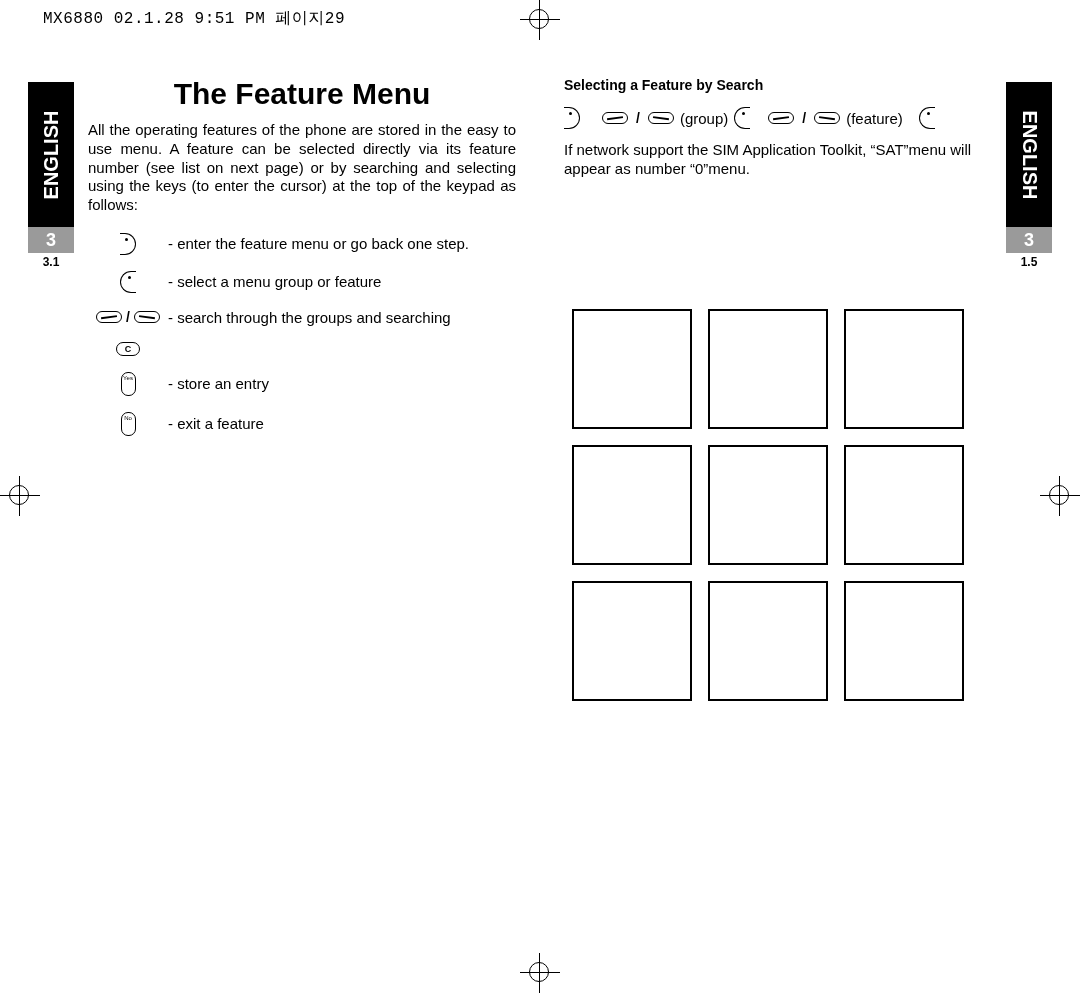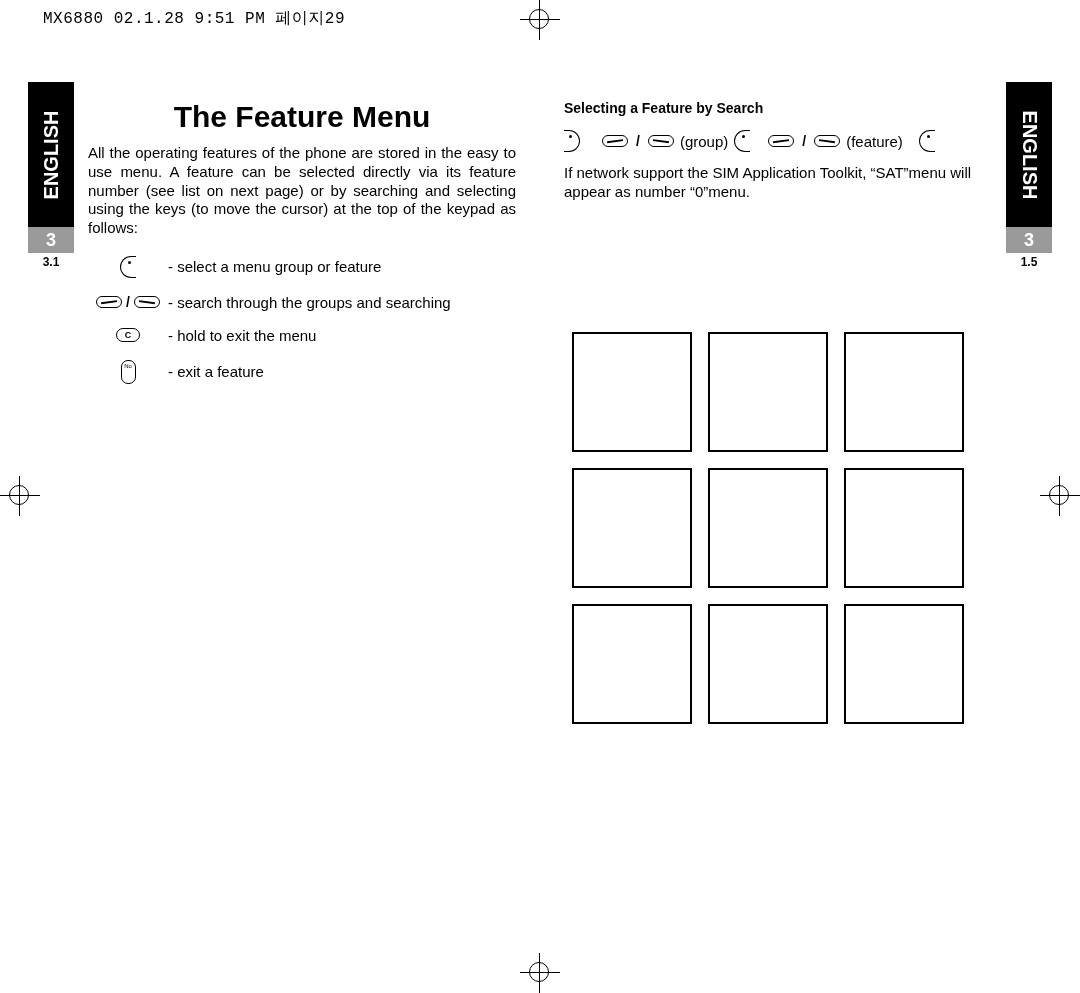--- a/index.html
+++ b/index.html
@@ -97,7 +97,6 @@
     position: absolute;
     top: 35px;
     width: 428px;
-    margin-top: 23px;
   }
   .page.left  .col { left: 60px; }
   .page.right .col { left: 12px; }

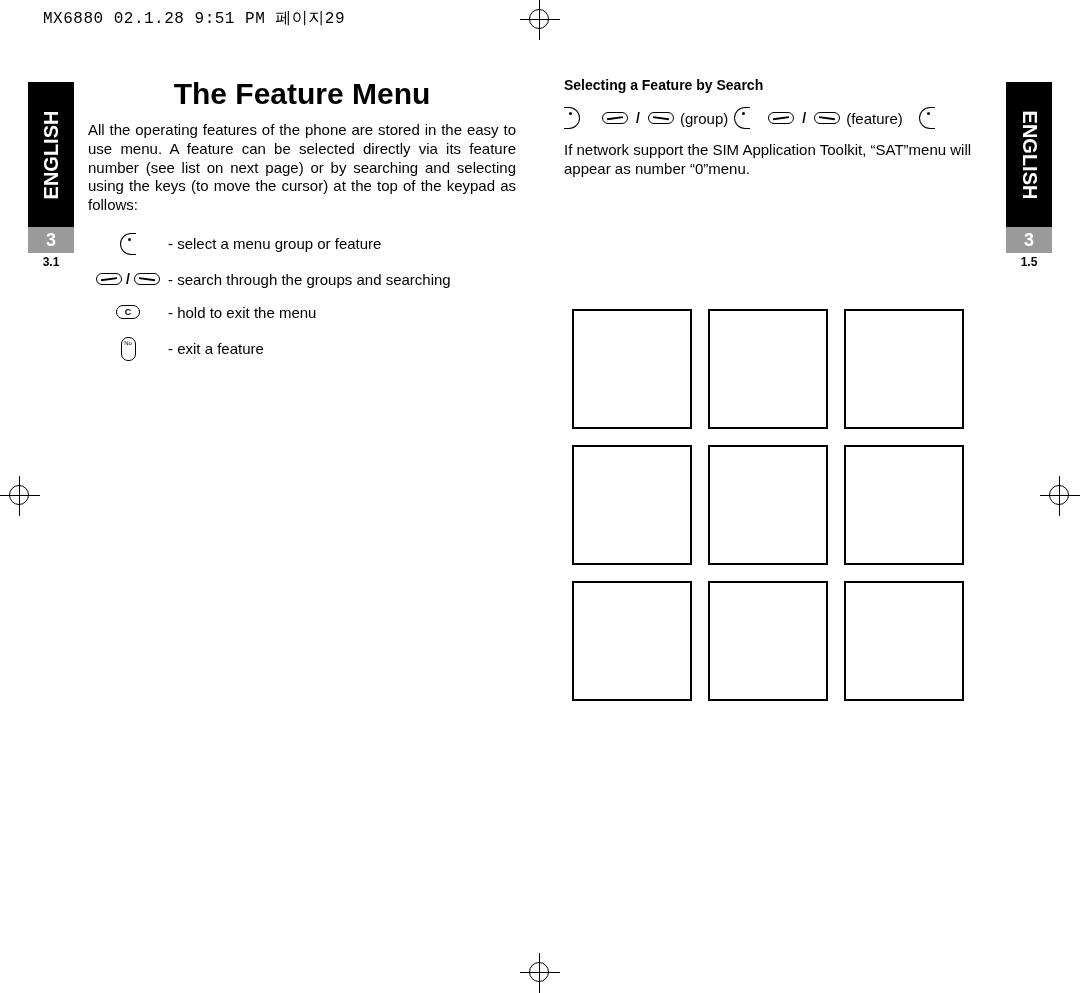--- a/index.html
+++ b/index.html
@@ -249,7 +249,7 @@
 
   <div class="col">
     <h1 class="title">The Feature Menu</h1>
-    <p class="body">All the operating features of the phone are stored in the easy to use menu. A feature can be selected directly via its feature number (see list on next page) or by searching and selecting using the keys (to move the cursor) at the top of the keypad as follows:</p>
+    <p class="body">All the operating features of the phone are stored in the easy to use menu. A feature can be selected directly via its feature number (see list on next page) or by searching and selecting using the keys (to enter the cursor) at the top of the keypad as follows:</p>
 
     <div class="key-list">
 

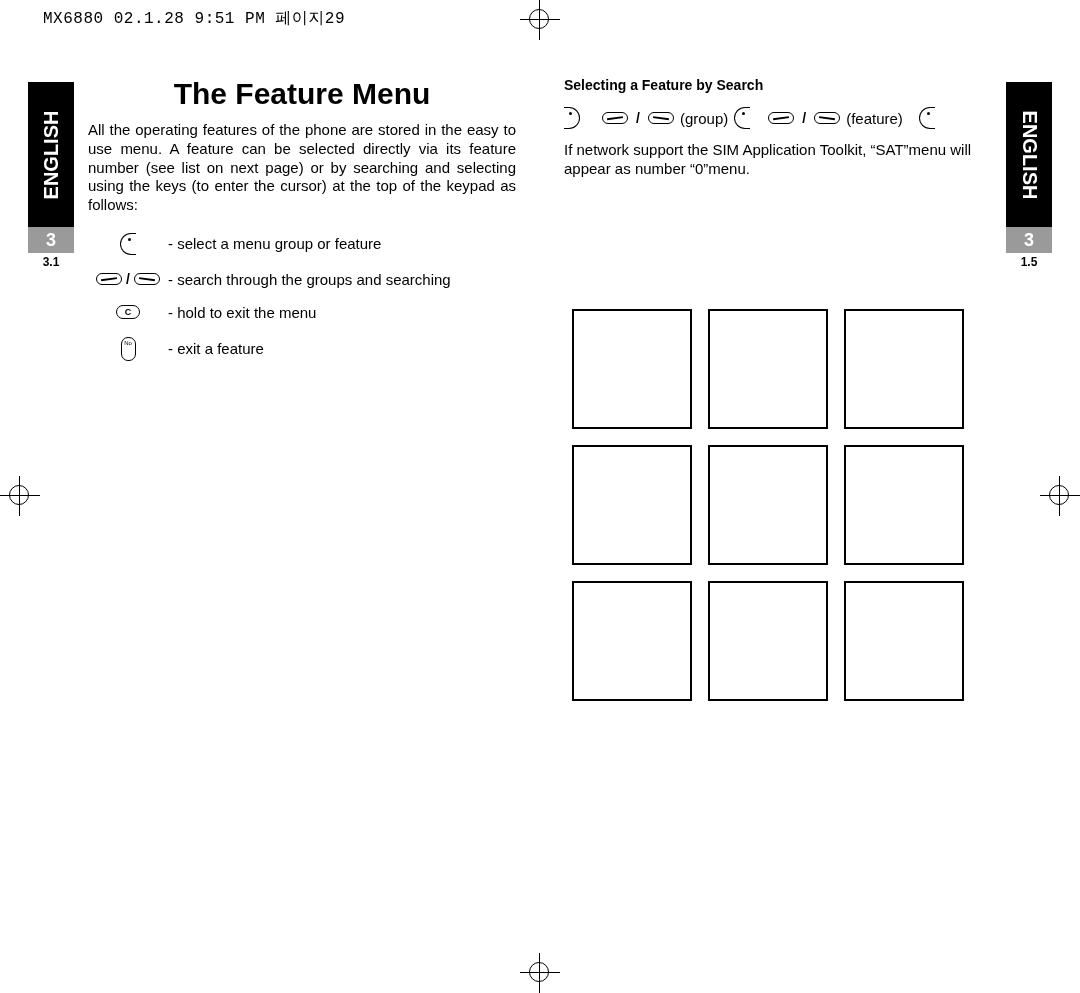--- a/index.html
+++ b/index.html
@@ -253,6 +253,14 @@
 
     <div class="key-list">
 
+      <div class="key-row">
+        <div class="key-cell">
+          <span class="ico sidekey">
+              <span class="dot"></span>
+            </span>
+        </div>
+        <div class="desc-cell">- enter the feature menu or go back one step.</div>
+      </div>
 
       <div class="key-row">
         <div class="key-cell">

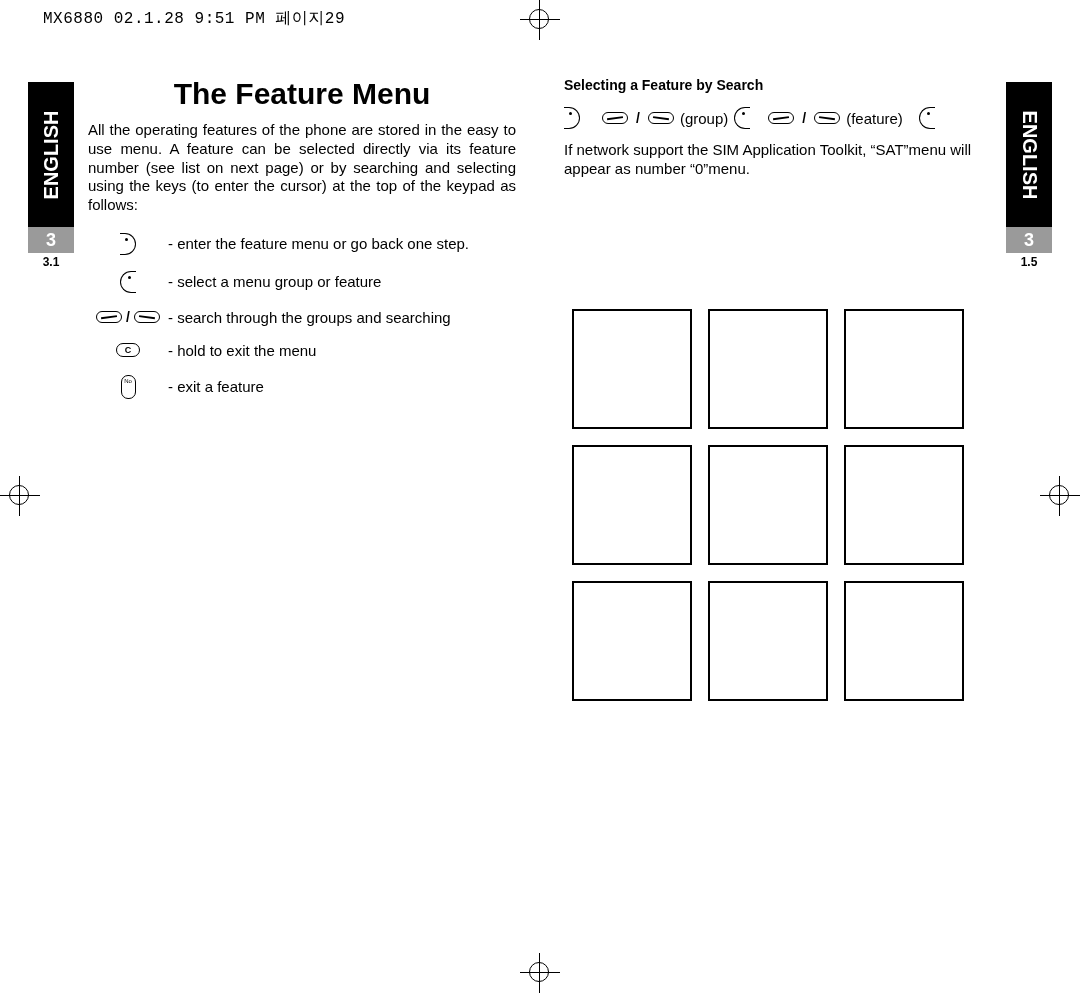--- a/index.html
+++ b/index.html
@@ -284,7 +284,6 @@
         <div class="key-cell">
           <span class="ico ckey">C</span>
         </div>
-        <div class="desc-cell">- hold to exit the menu</div>
       </div>
 
 

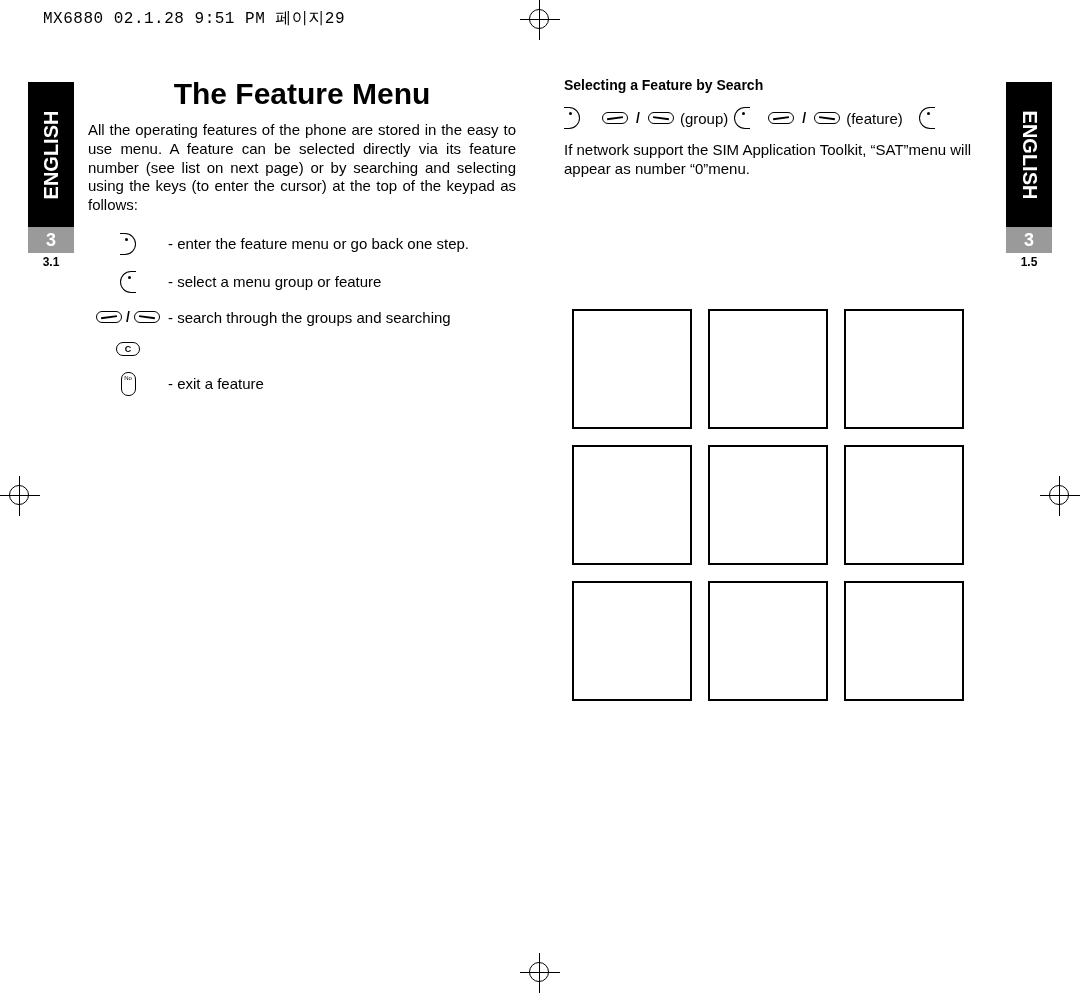--- a/index.html
+++ b/index.html
@@ -286,6 +286,12 @@
         </div>
       </div>
 
+      <div class="key-row">
+        <div class="key-cell">
+          <span class="ico tallkey">Yes</span>
+        </div>
+        <div class="desc-cell">- store an entry</div>
+      </div>
 
       <div class="key-row">
         <div class="key-cell">

